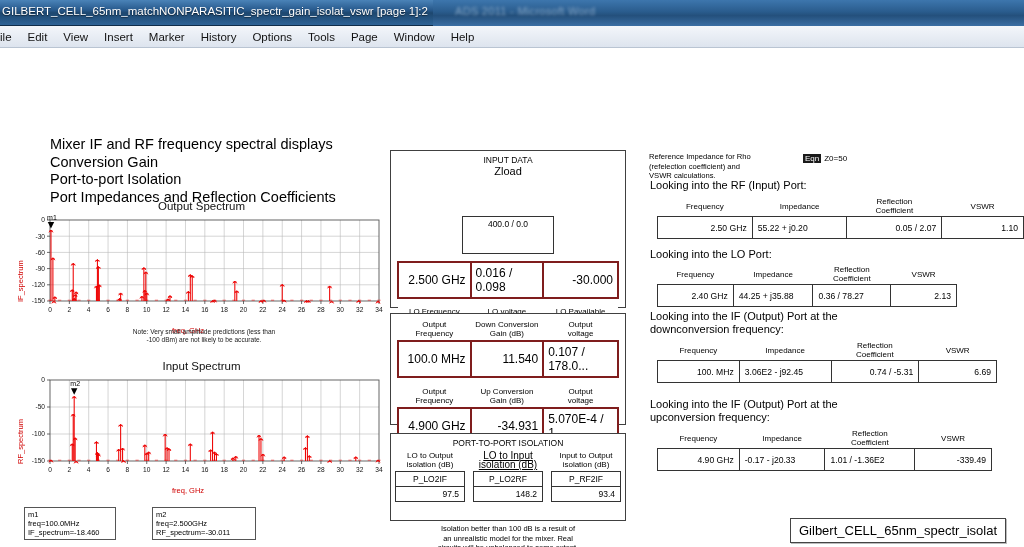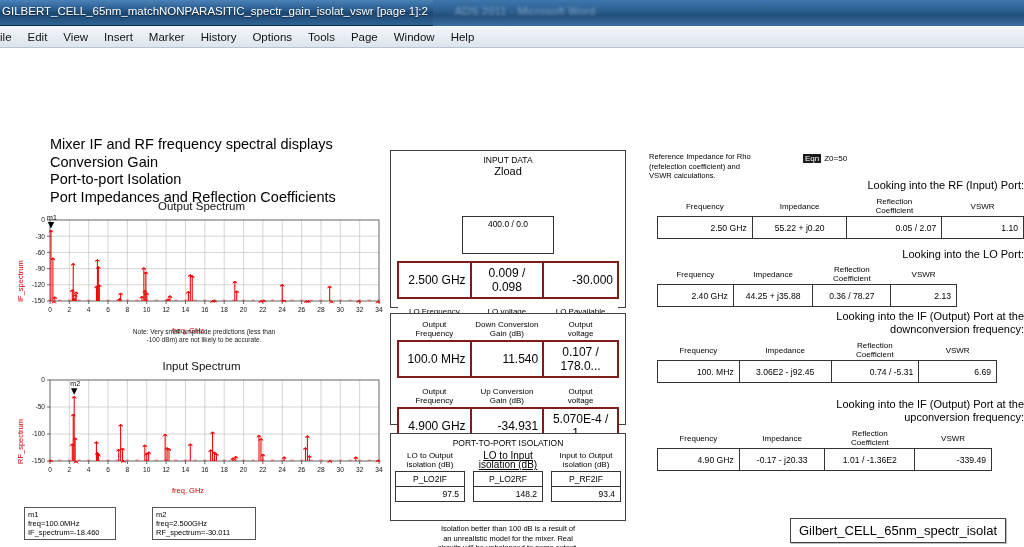--- a/index.html
+++ b/index.html
@@ -101,7 +101,7 @@
 
   
   .sec-title {
-    position: absolute; font-size: 11px; color: #000; text-align: right;
+    position: absolute; font-size: 11px; color: #000; text-align: left;
     line-height: 13px; white-space: pre-line; width: 100%;
   }
   .refnote {

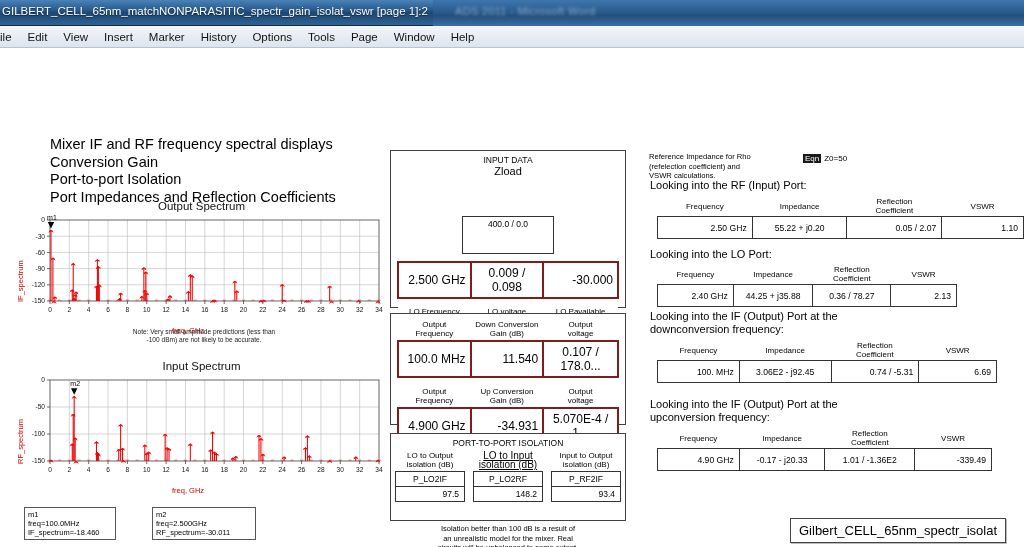--- a/index.html
+++ b/index.html
@@ -97,7 +97,7 @@
   .panel-sub { text-align: center; font-size: 11px; color:#000; padding-bottom: 2px; }
 
   .num-r { text-align: right; }
-  .num-c { text-align: center; }
+  .num-c { }
 
   
   .sec-title {

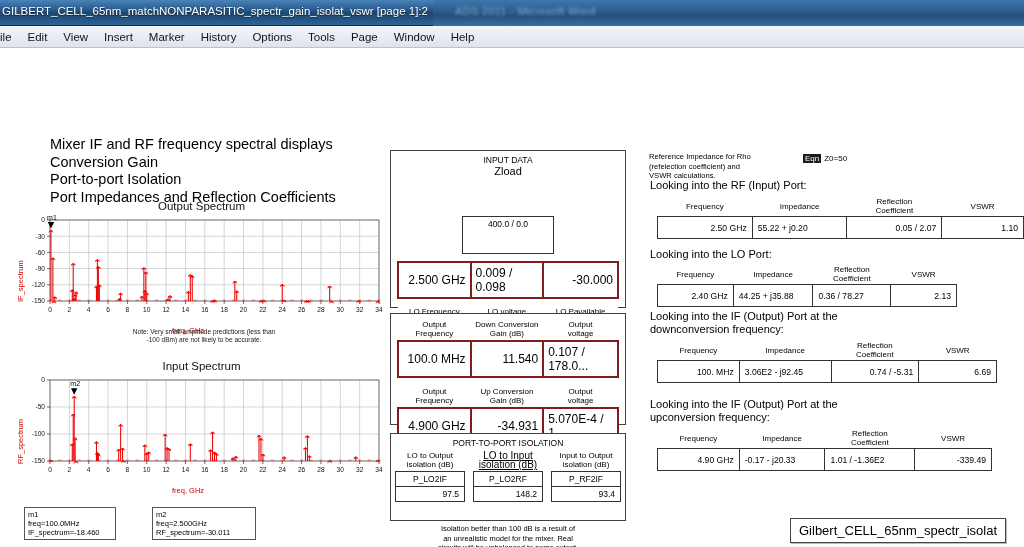--- a/index.html
+++ b/index.html
@@ -721,7 +721,7 @@
         <tbody>
         <tr>
           <td class="num-r" style="width:33%">2.500 GHz</td>
-          <td class="num-c" style="width:33%">0.009 / 0.098</td>
+          <td class="num-c" style="width:33%">0.016 / 0.098</td>
           <td class="num-r" style="width:34%">-30.000</td>
         </tr>
       </tbody>

